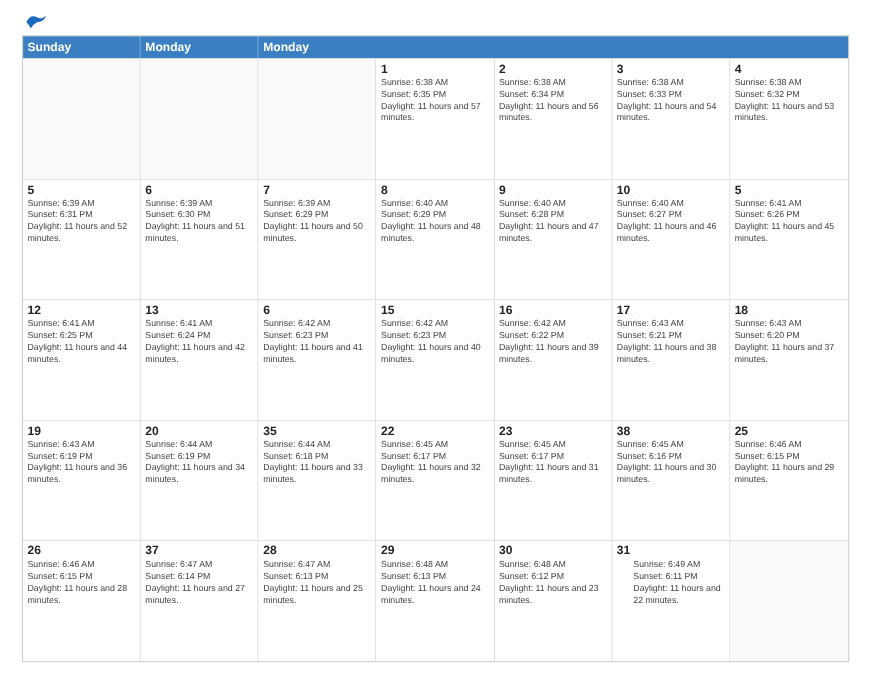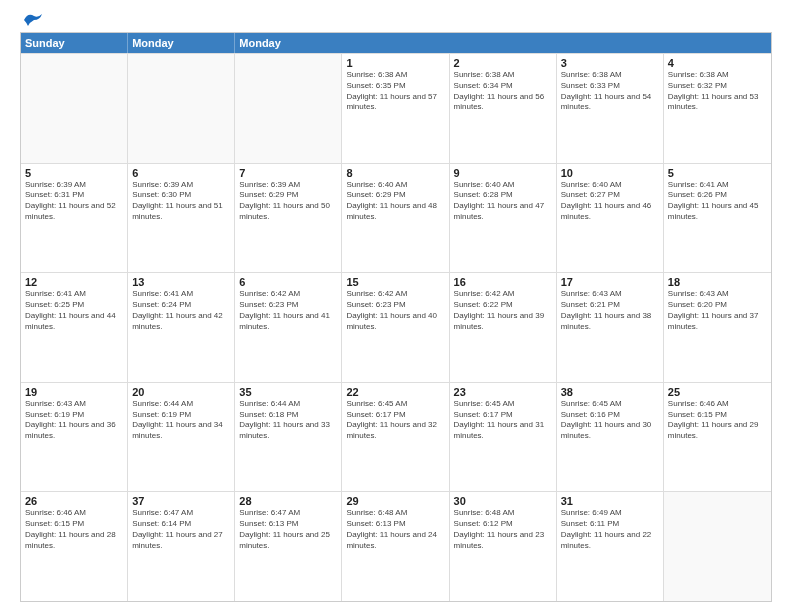--- a/index.html
+++ b/index.html
@@ -317,7 +317,7 @@
           </div>
           <div class="cal-cell">
             <span class="day-num">31</span>
-            <div class="info" style="white-space: pre-line;">Sunrise: 6:49 AM
+            <div class="info" style="white-space: pre-line; margin-left: 15px;">Sunrise: 6:49 AM
 Sunset: 6:11 PM
 Daylight: 11 hours and 22 minutes.</div>
           </div>

